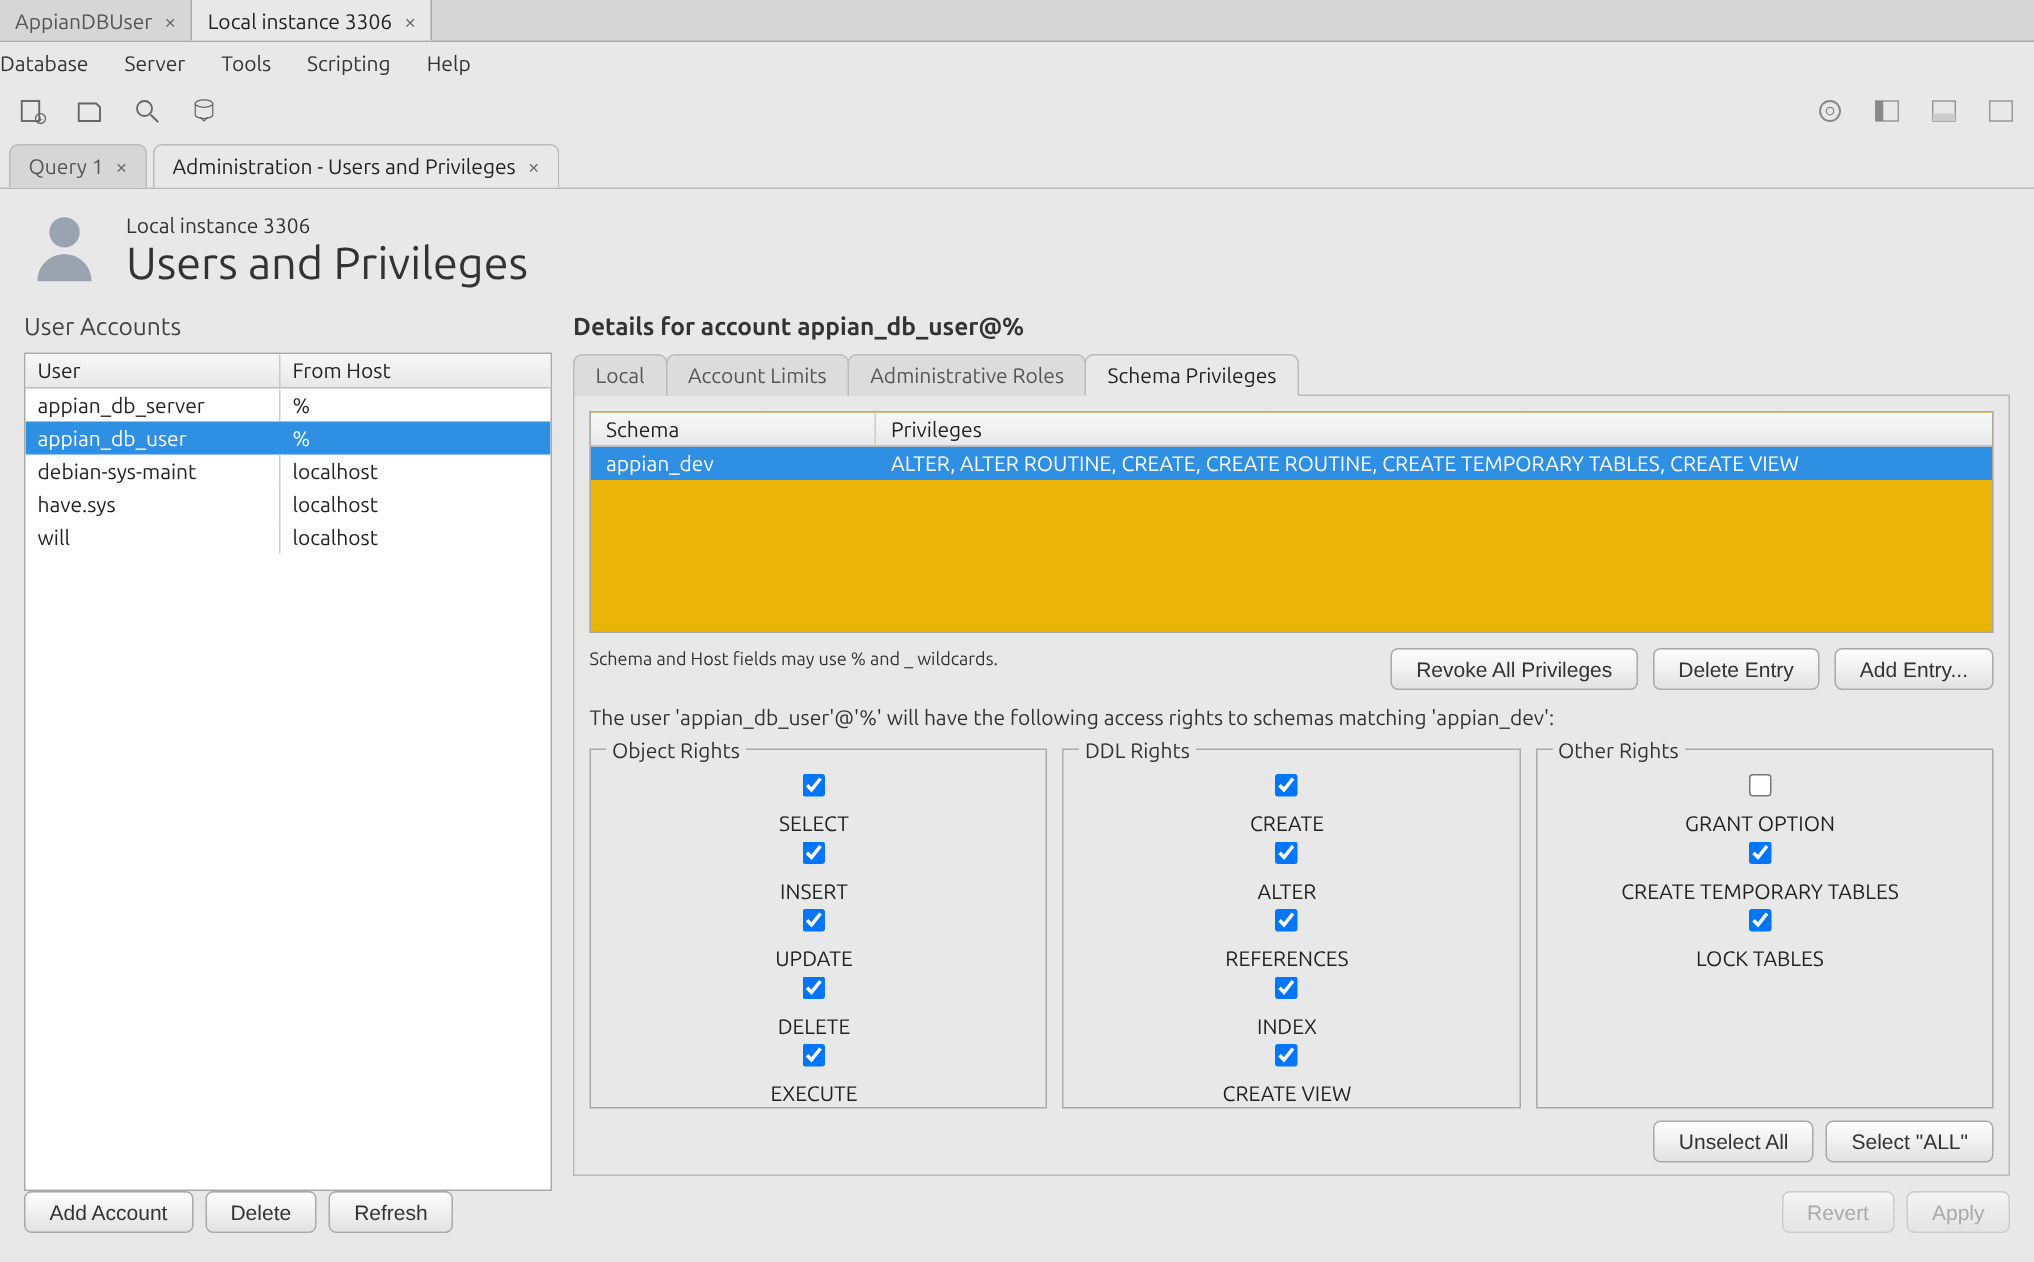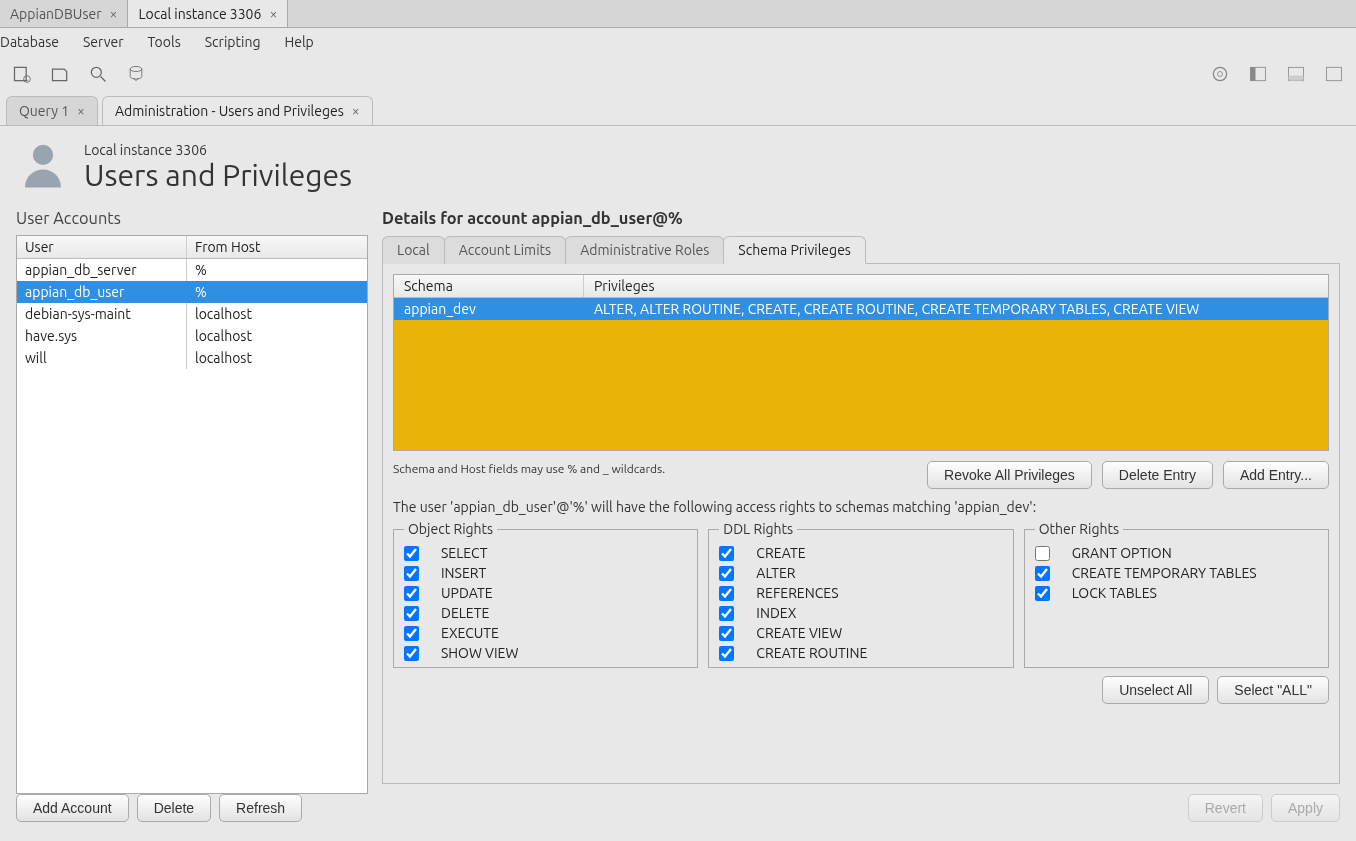--- a/index.html
+++ b/index.html
@@ -265,8 +265,9 @@
 .right-item {
   display: flex;
   align-items: center;
-  gap: 22px;
+  gap: 10px;
   padding: 2px 0;
+  flex-direction: column;
 }
 .right-item input[type=checkbox] {
   width: 15px; height: 15px;

